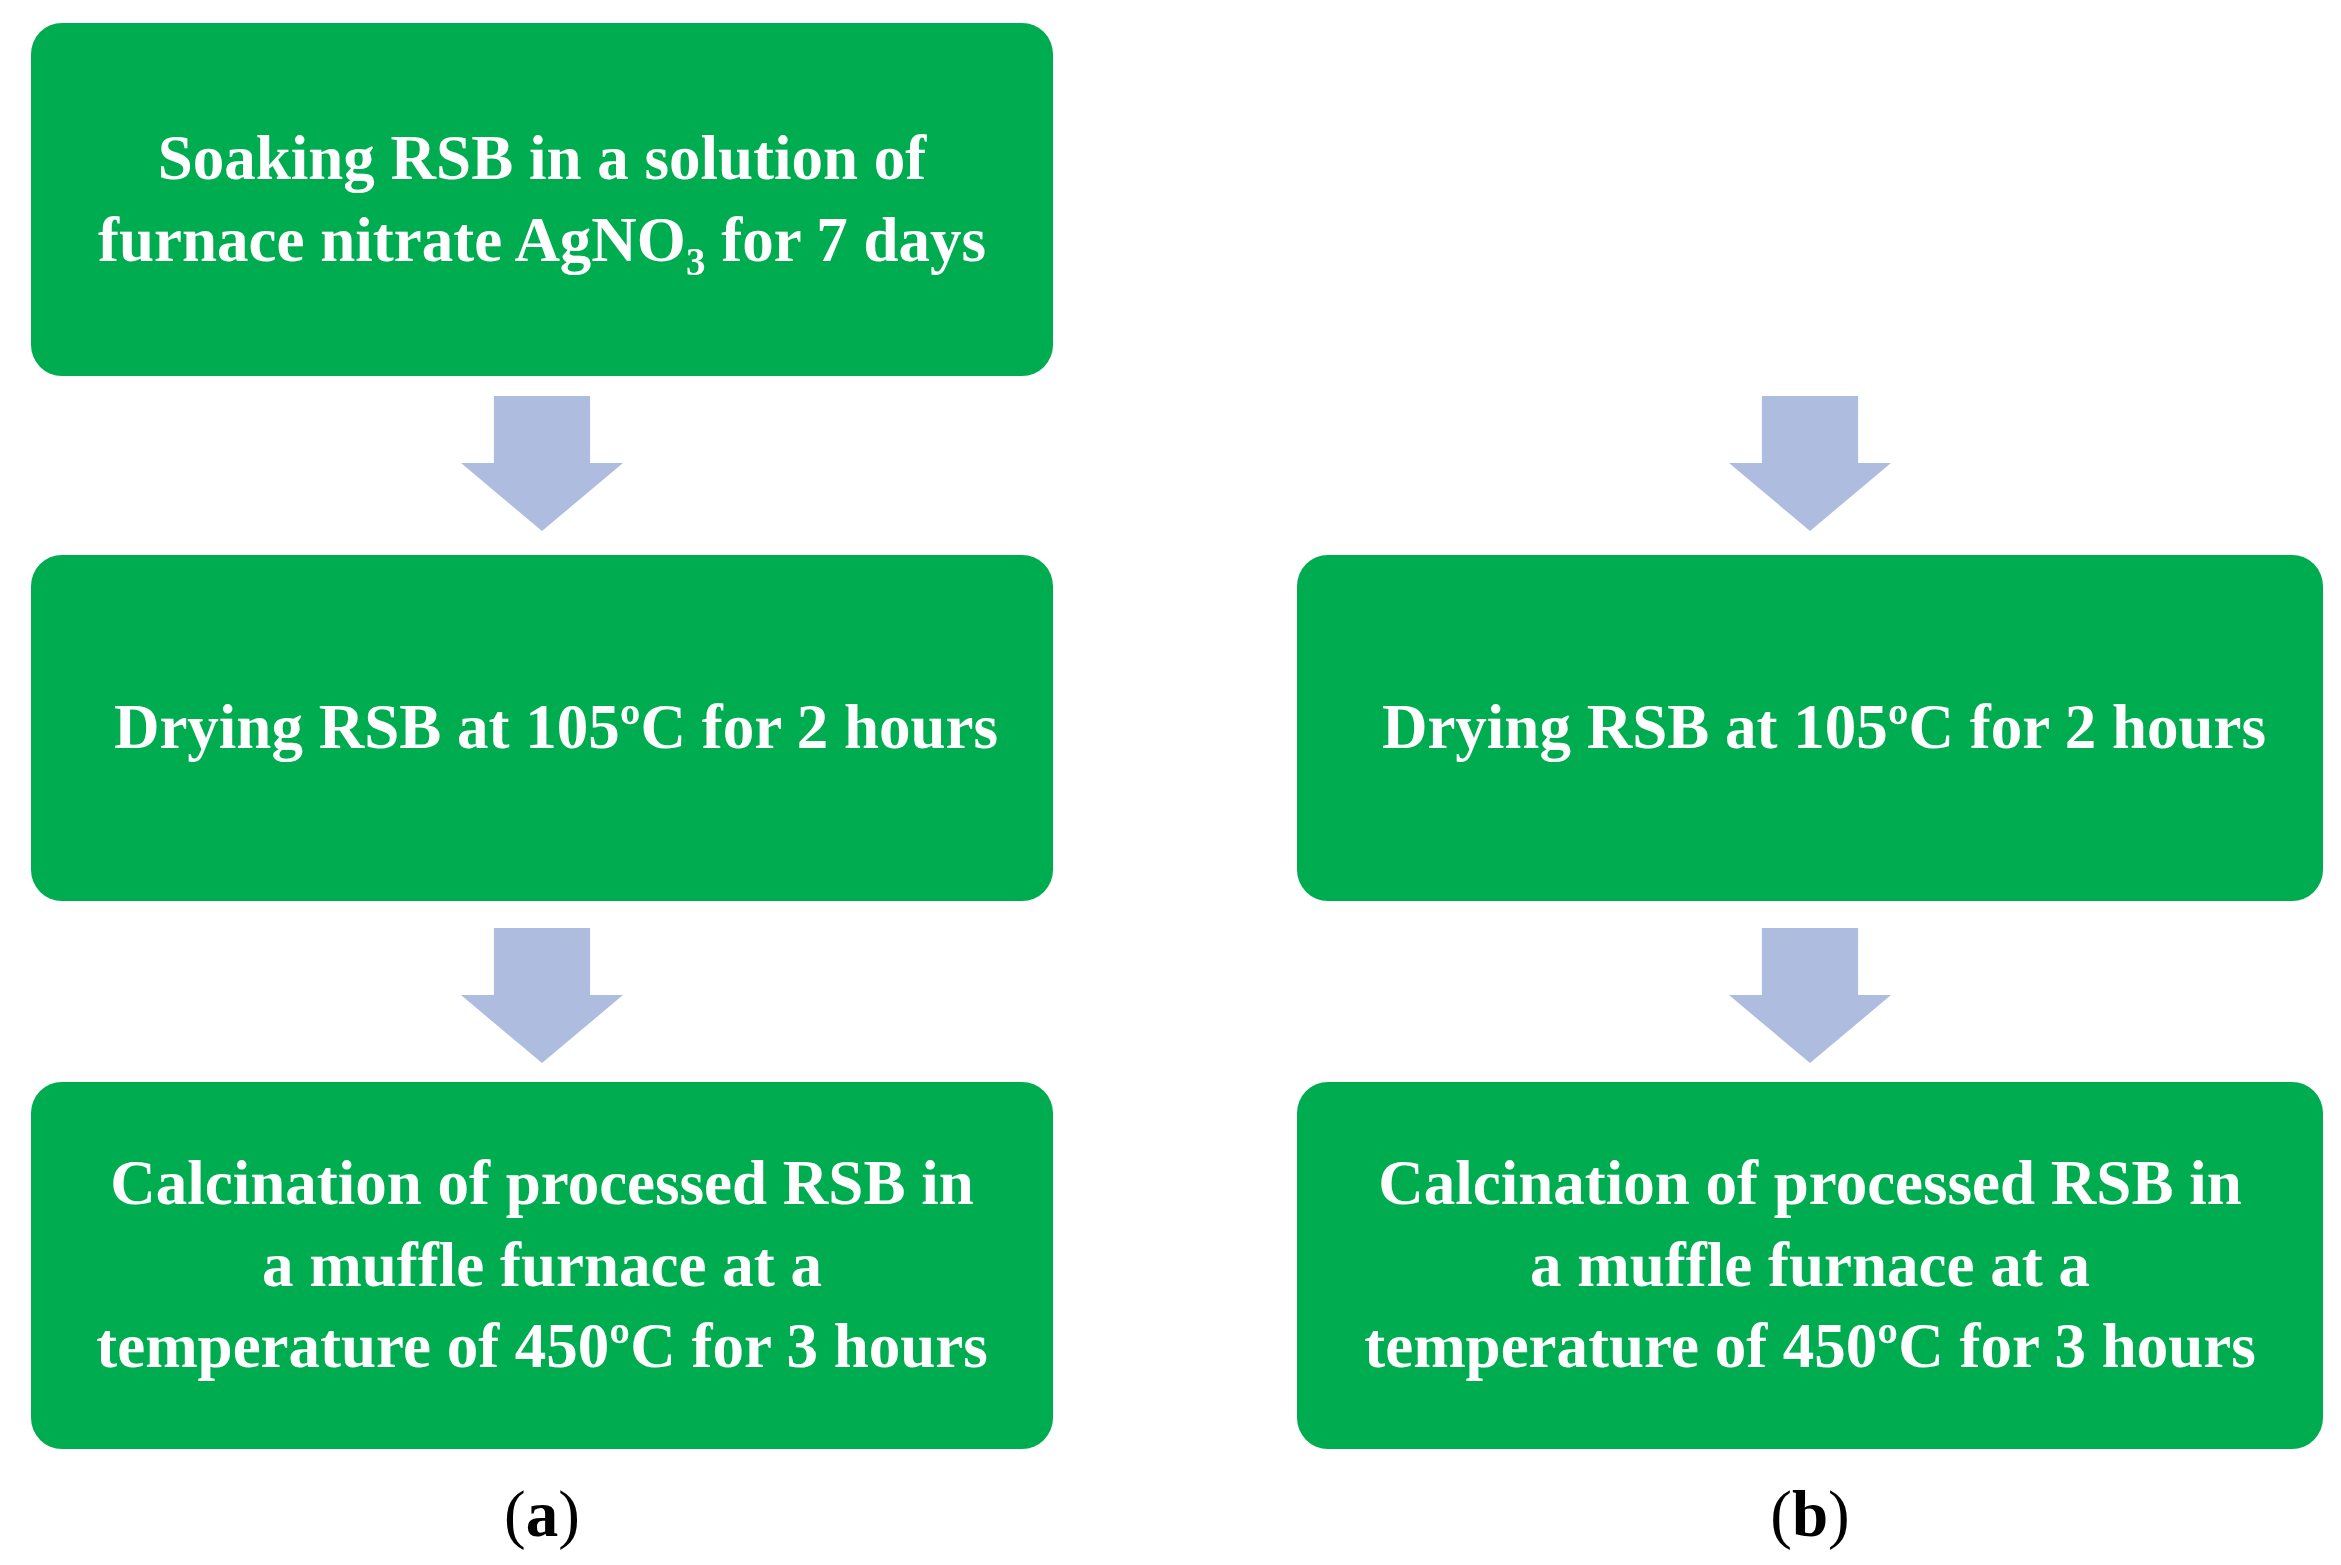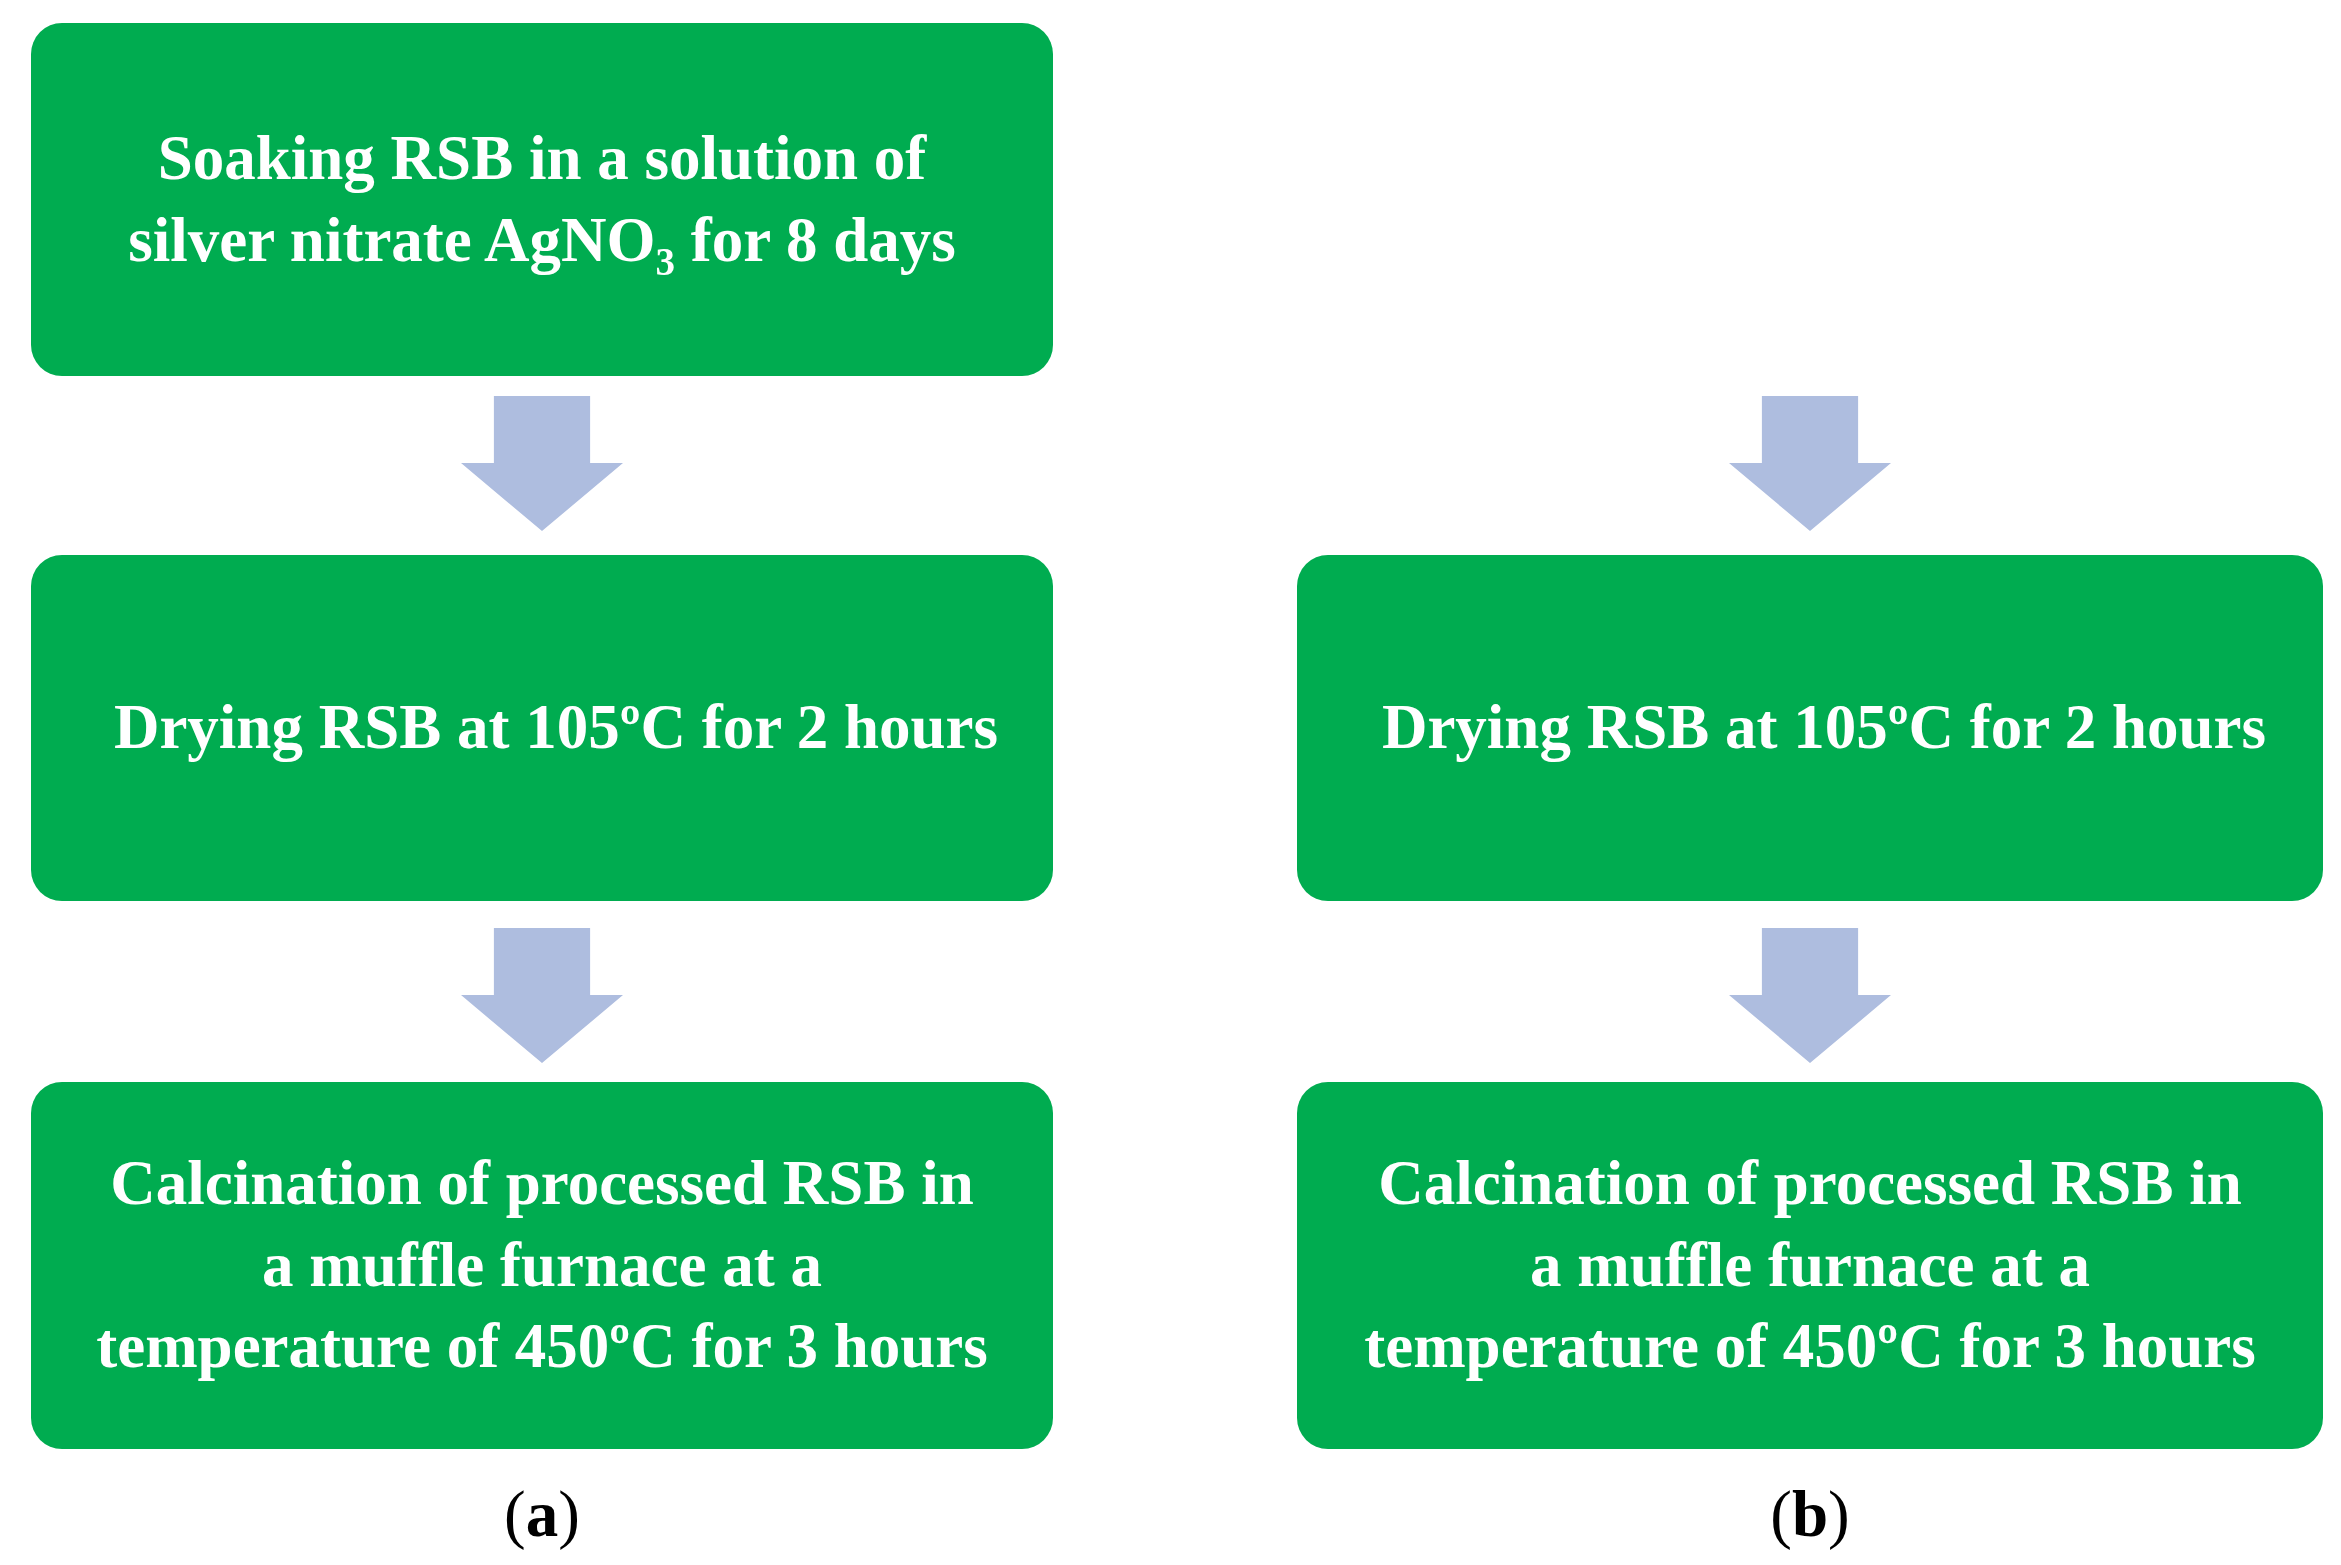--- a/index.html
+++ b/index.html
@@ -87,7 +87,7 @@
   <div class="flow-column col-a">
     <div class="flow-box box-1">
         <div class="line"><span>Soaking RSB in a solution of</span></div>
-        <div class="line"><span>silver nitrate AgNO</span><sub>3</sub><span> for 8 days</span></div>
+        <div class="line"><span>furnace nitrate AgNO</span><sub>3</sub><span> for 8 days</span></div>
       </div>
 
     <div class="down-arrow arrow-1"></div>

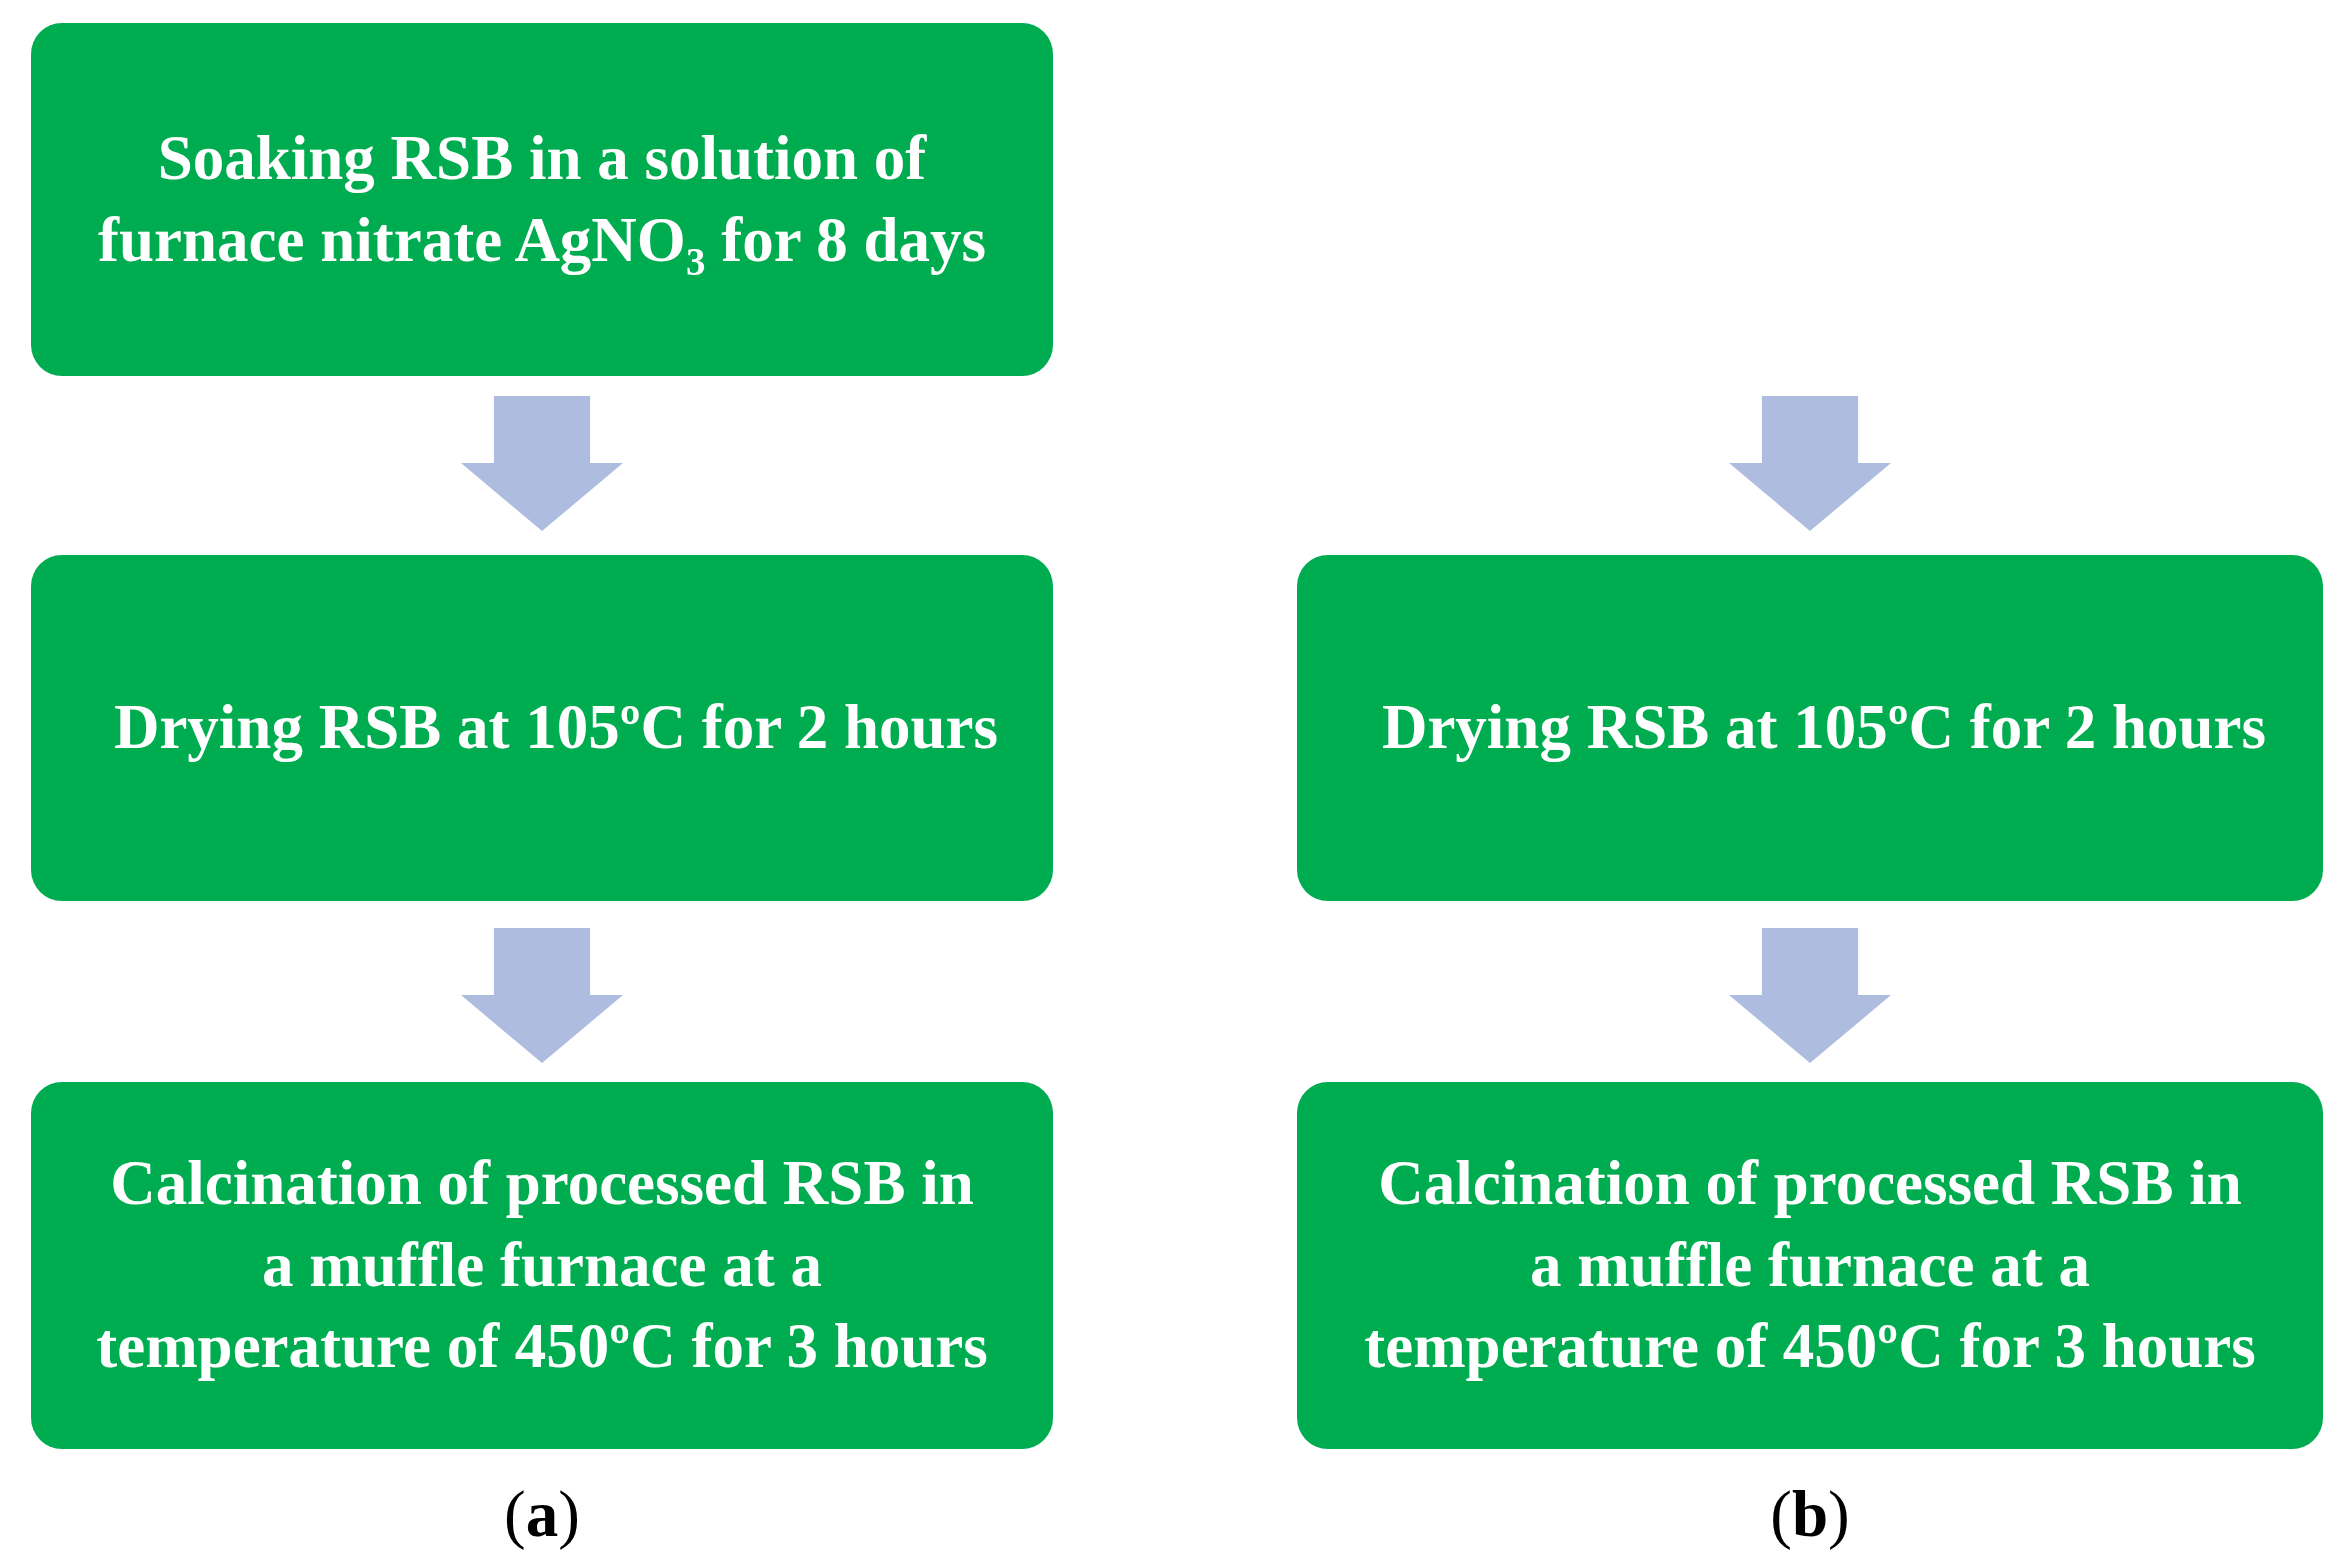--- a/index.html
+++ b/index.html
@@ -87,7 +87,7 @@
   <div class="flow-column col-a">
     <div class="flow-box box-1">
         <div class="line"><span>Soaking RSB in a solution of</span></div>
-        <div class="line"><span>furnace nitrate AgNO</span><sub>3</sub><span> for 8 days</span></div>
+        <div class="line"><span>furnace nitrate AgNO</span><sub>3</sub><span> for 7 days</span></div>
       </div>
 
     <div class="down-arrow arrow-1"></div>

